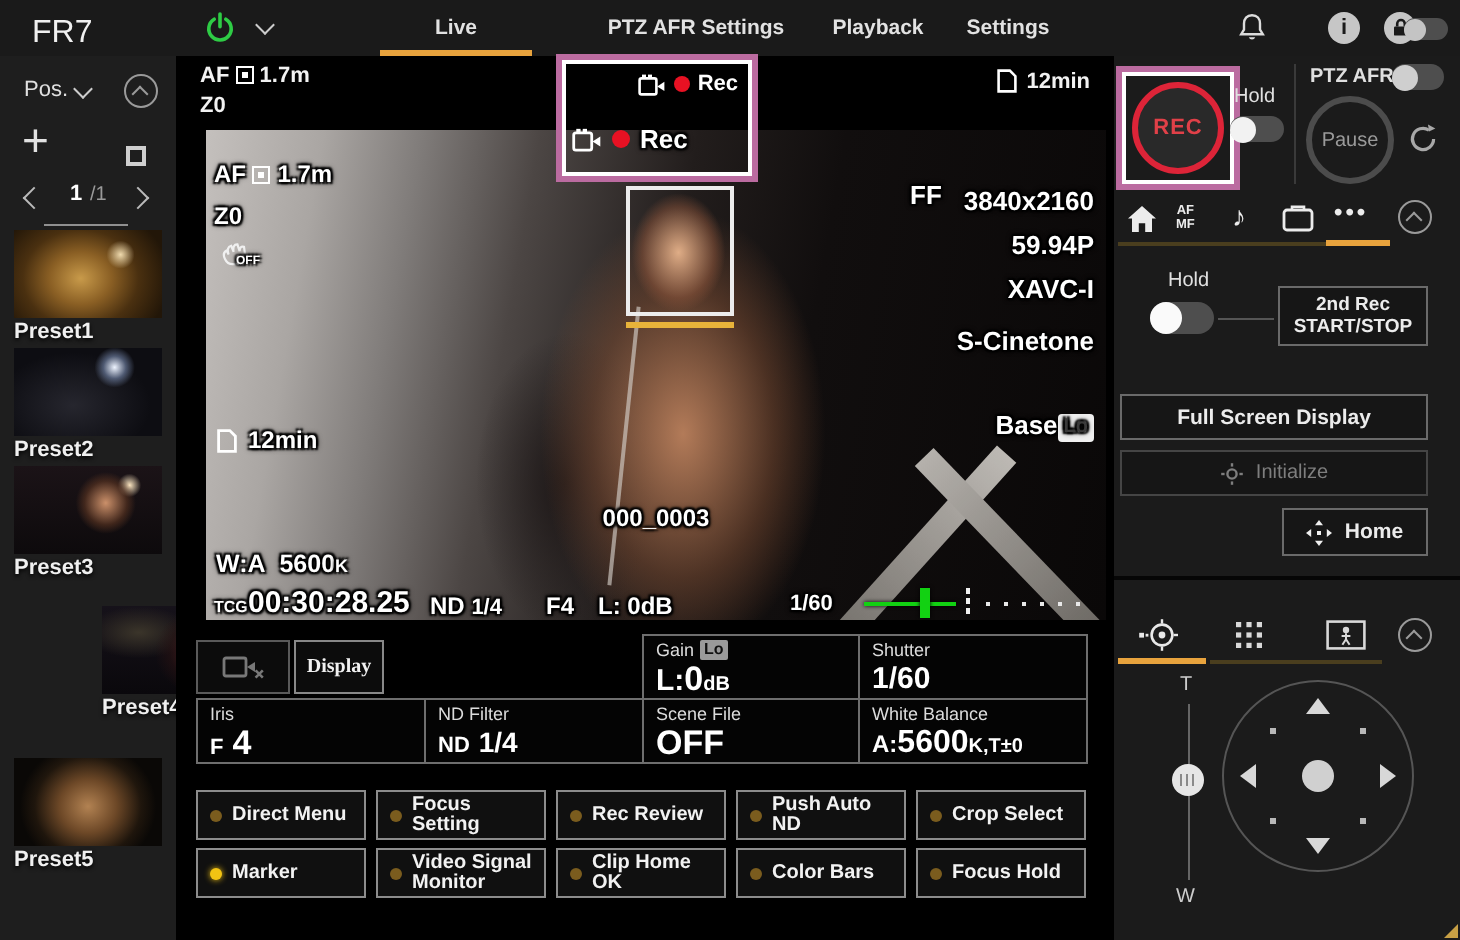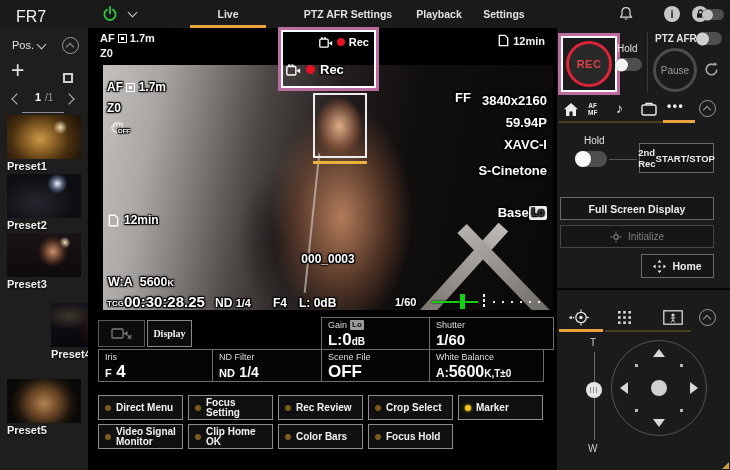--- a/index.html
+++ b/index.html
@@ -419,7 +419,7 @@
         <span class="kb" style="left:0;width:16px;height:16px;background:#fafafa;"></span>
       </span>
     <div class="abs" style="left:52px;top:131px;width:28px;height:1px;background:#555;"></div>
-    <div class="rbtn" style="left:82px;top:115px;width:75px;height:30px;flex-direction:row;gap:0;font-size:9.5px;line-height:11px;">
+    <div class="rbtn" style="left:82px;top:115px;width:75px;height:30px;flex-direction:column;gap:0;font-size:9.5px;line-height:11px;">
       <span>2nd Rec</span>
       <span>START/STOP</span>
     </div>

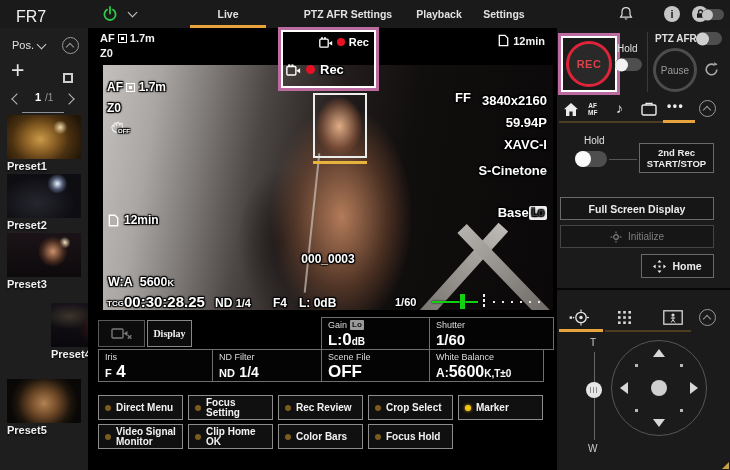--- a/index.html
+++ b/index.html
@@ -296,7 +296,7 @@
           </div>
         <div class="cv"><span style="font-size:15px;">L:</span><span style="font-size:17px;">0</span><span style="font-size:10px;">dB</span></div>
       </div>
-      <div class="cell" style="left:331px;top:0;width:125px;">
+      <div class="cell" style="left:331px;top:0;width:115px;">
         <div class="cl">
             <span>Shutter</span>
           </div>

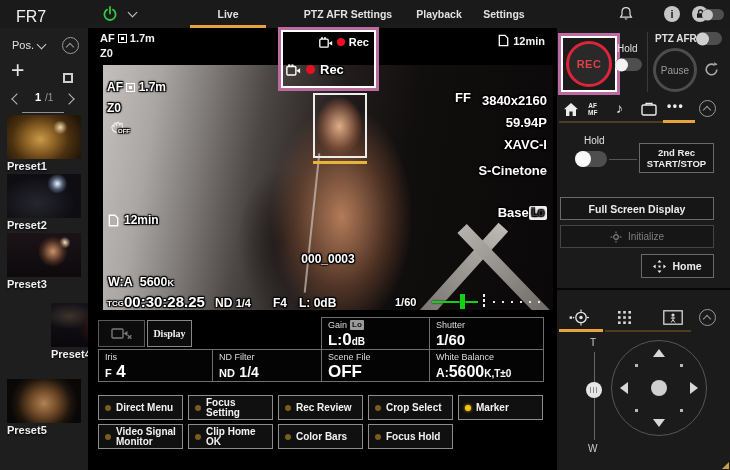--- a/index.html
+++ b/index.html
@@ -343,6 +343,10 @@
         </div>
       <div class="abtn">
           <span class="adot"></span>
+          <span class="albl">Push Auto ND</span>
+        </div>
+      <div class="abtn">
+          <span class="adot"></span>
           <span class="albl">Crop Select</span>
         </div>
       <div class="abtn active">

